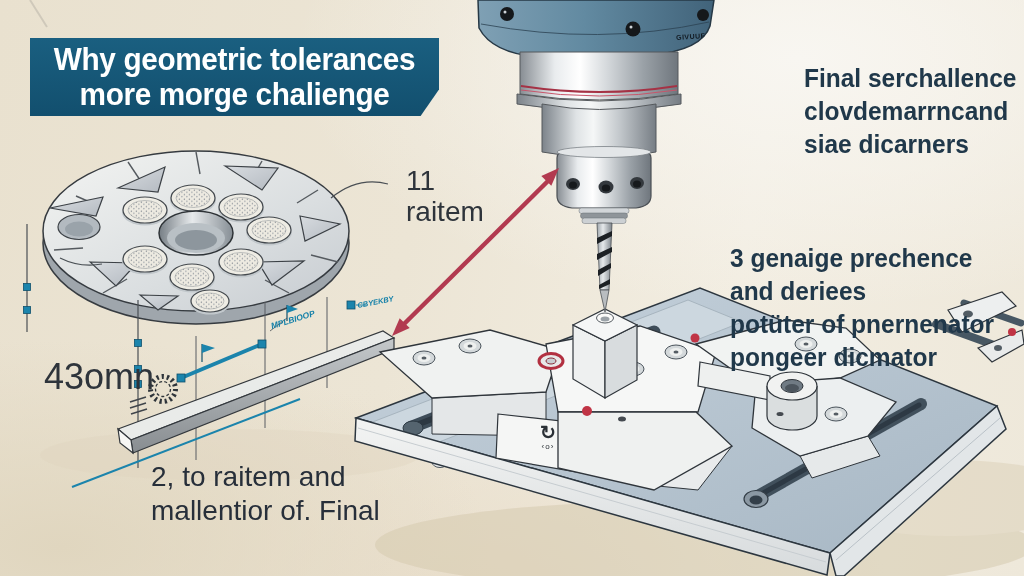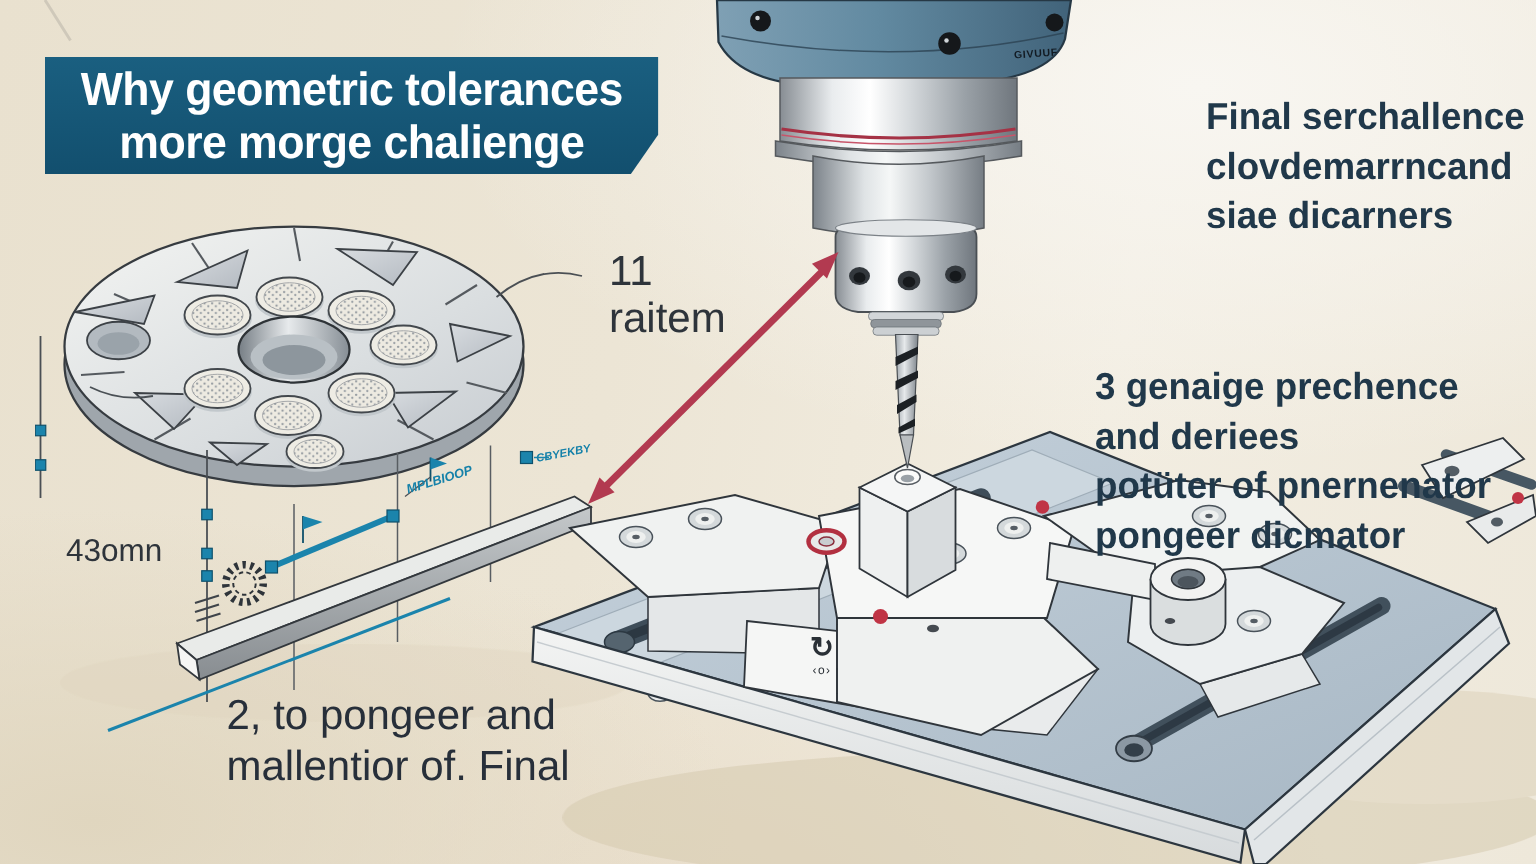--- a/index.html
+++ b/index.html
@@ -23,7 +23,7 @@
   .banner span{display:block;transform:scaleX(.96);}
   .callout{color:#2e343b;font-size:28px;line-height:31px;}
   .callout span{display:block;margin-left:16px;}
-  .dim-label{color:#2e343b;font-size:21px;}
+  .dim-label{color:#2e343b;font-size:36px;}
   .note{color:#20384a;font-size:25px;line-height:33px;font-weight:bold;}
   .note span{display:block;transform-origin:left;transform:scaleX(.98);}
   .note-dark{color:#272f3a;font-size:28px;line-height:34px;font-weight:normal;}

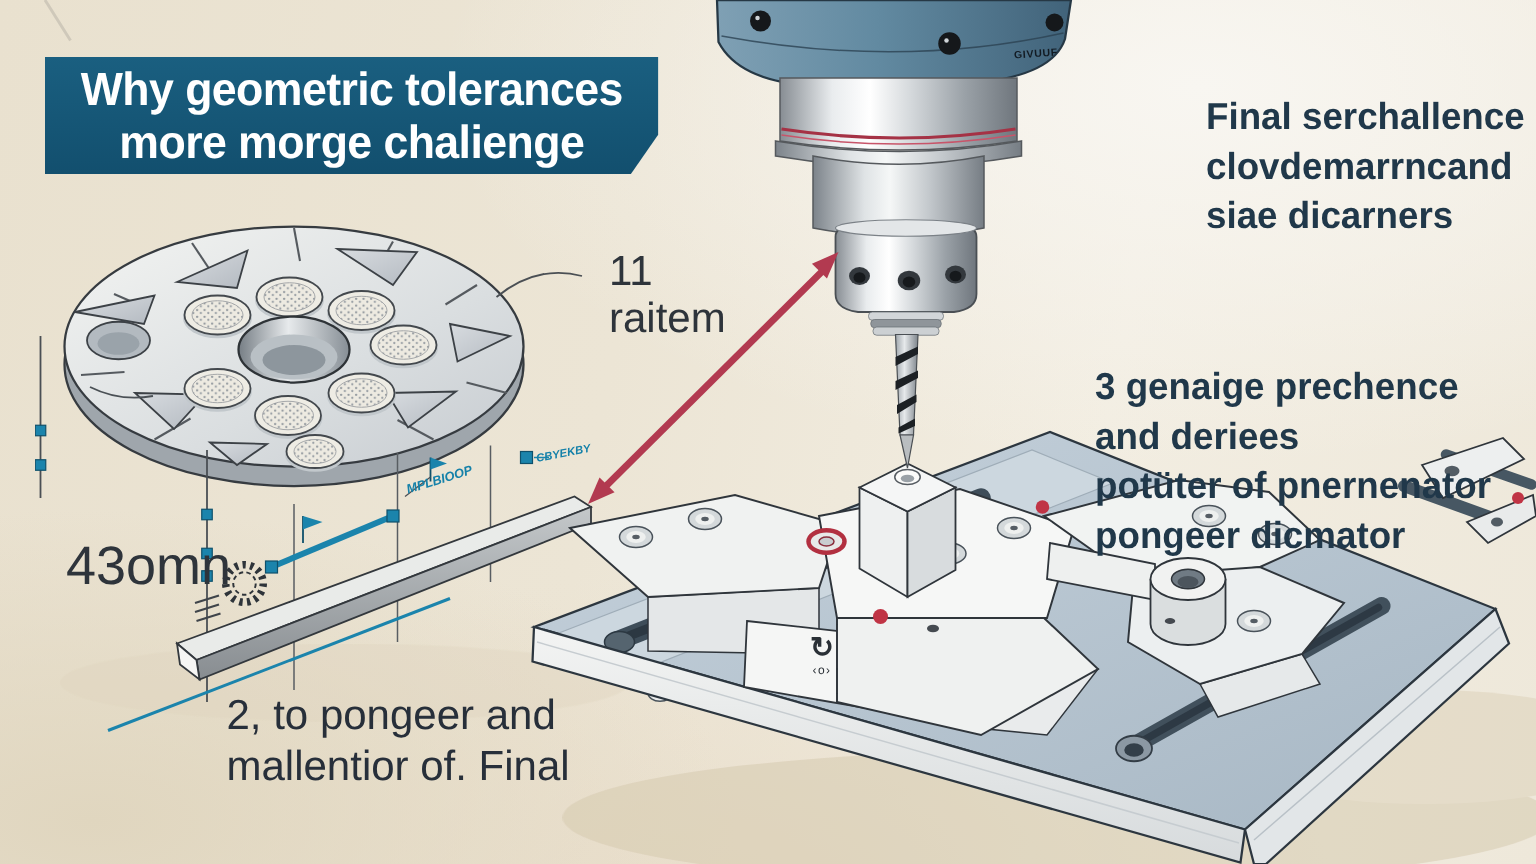--- a/index.html
+++ b/index.html
@@ -418,7 +418,7 @@
 </div>
 
 <div class="txt note-dark" style="left:151px;top:460px;">
-  <span>2, to pongeer and</span>
+  <span>2, to raitem and</span>
   <span>mallentior of. Final</span>
 </div>
 

